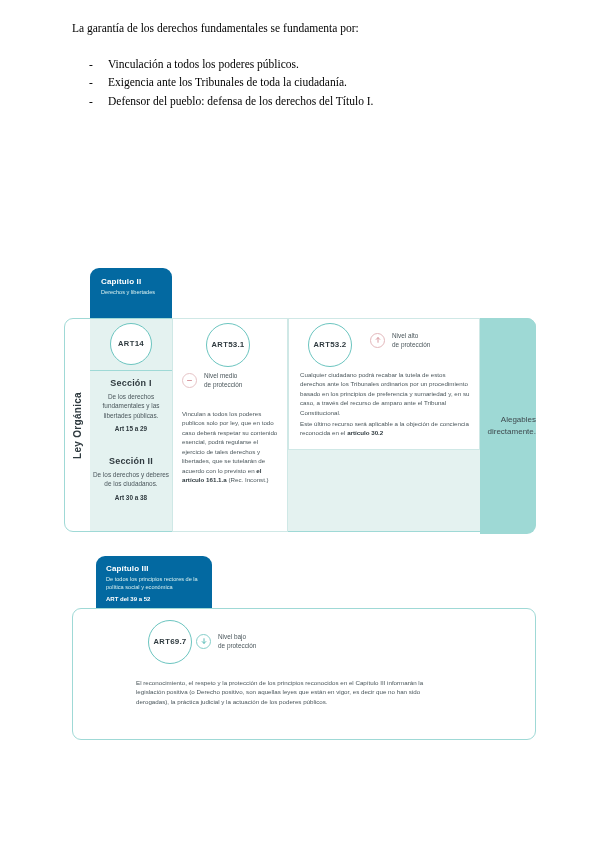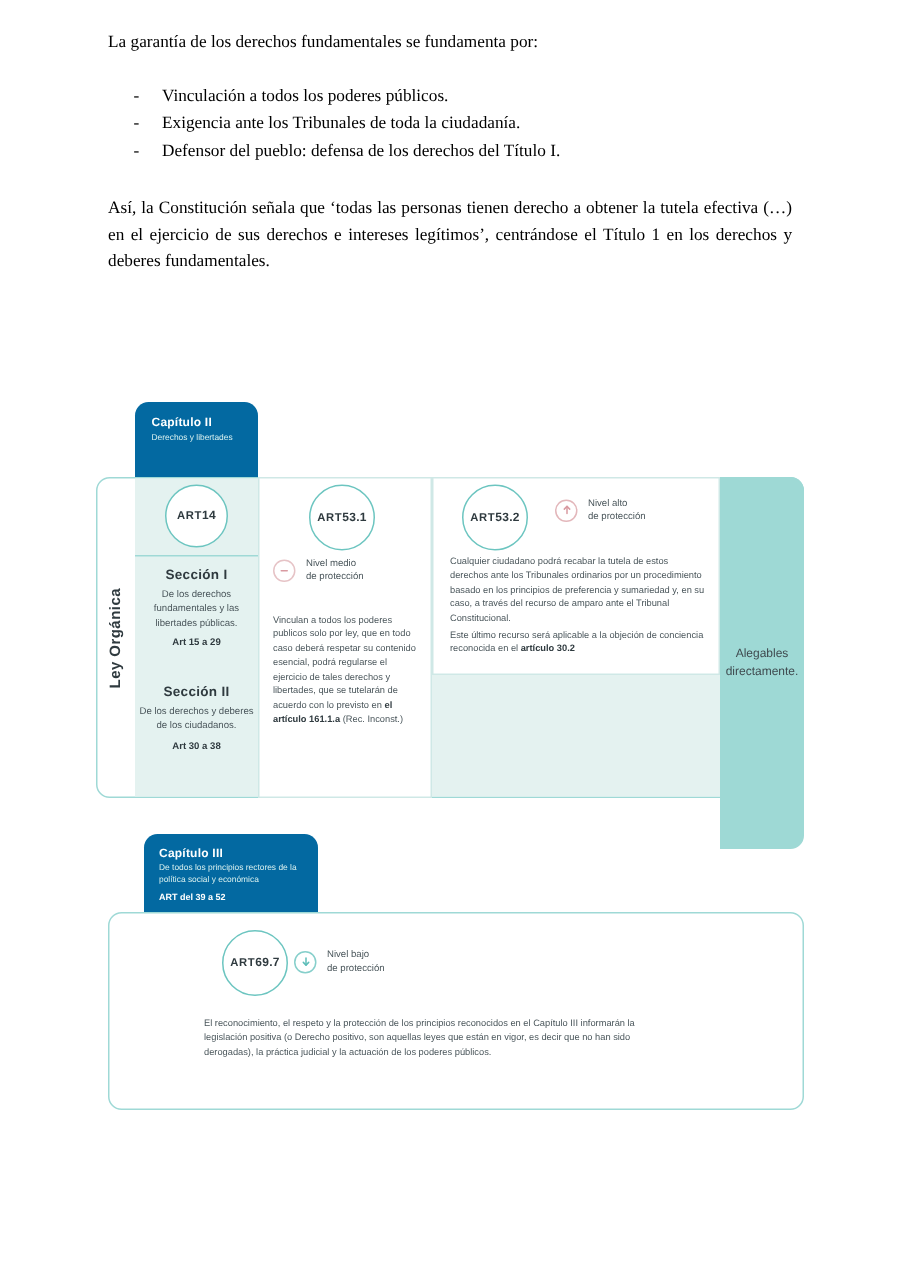--- a/index.html
+++ b/index.html
@@ -249,7 +249,6 @@
     </div>
   </div>
 
-  <div class="doc-para justified">Así, la Constitución señala que ‘todas las personas tienen derecho a obtener la tutela efectiva (…) en el ejercicio de sus derechos e intereses legítimos’, centrándose el Título 1 en los derechos y deberes fundamentales.</div>
 </div>
 
 <div class="diagram" style="left:0; top:0; width:600px; height:560px;">

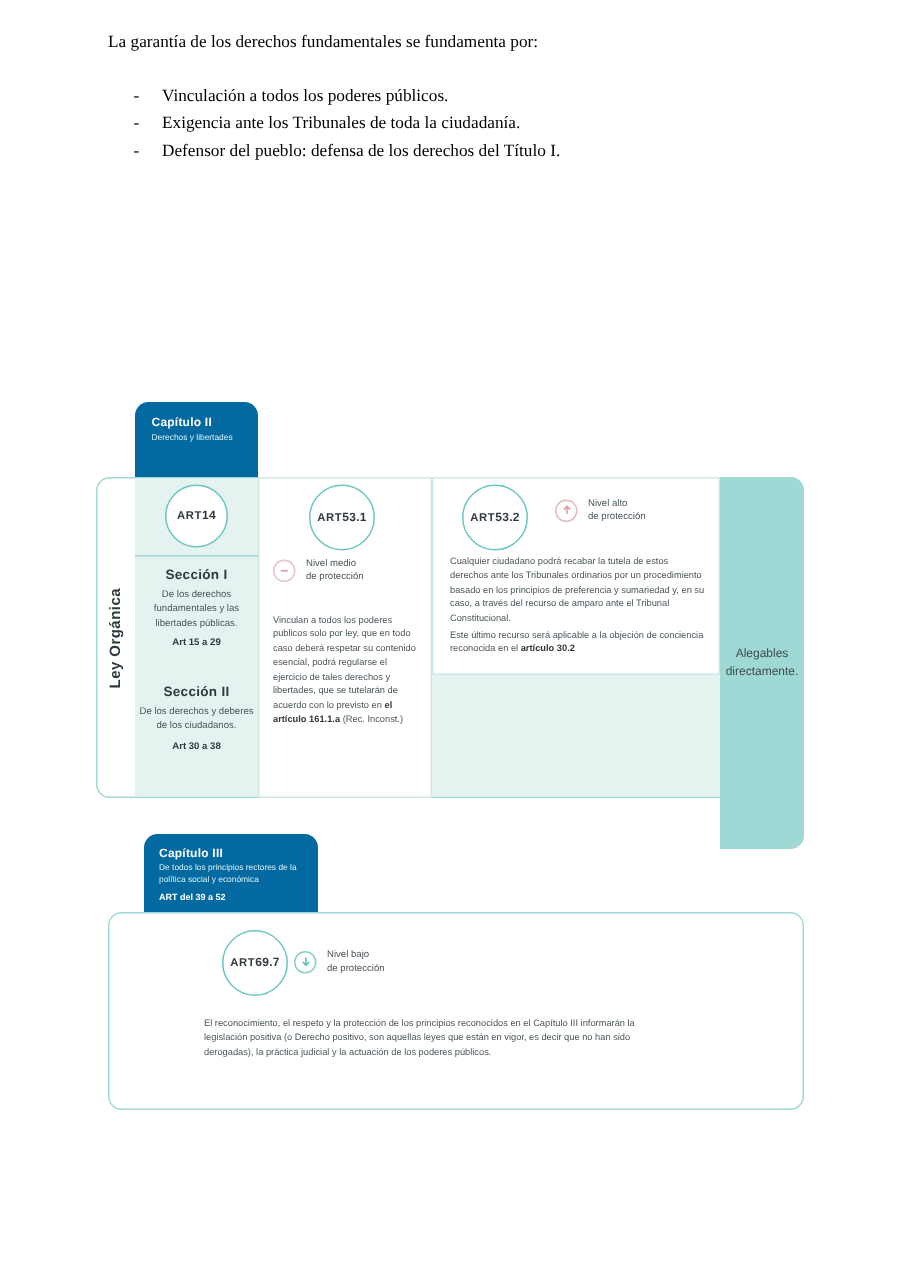--- a/index.html
+++ b/index.html
@@ -343,7 +343,7 @@
     <b>artículo 30.2</b>
   </div>
 
-  <div class="side-panel" style="left:480px; top:318px; width:56px; height:248px; border-radius:0 9px 9px 0;">
+  <div class="side-panel" style="left:480px; top:318px; width:56px; height:216px; border-radius:0 9px 9px 0;text-align:right;">
     <div class="side-panel-text">Alegables directamente.</div>
   </div>
 </div>

